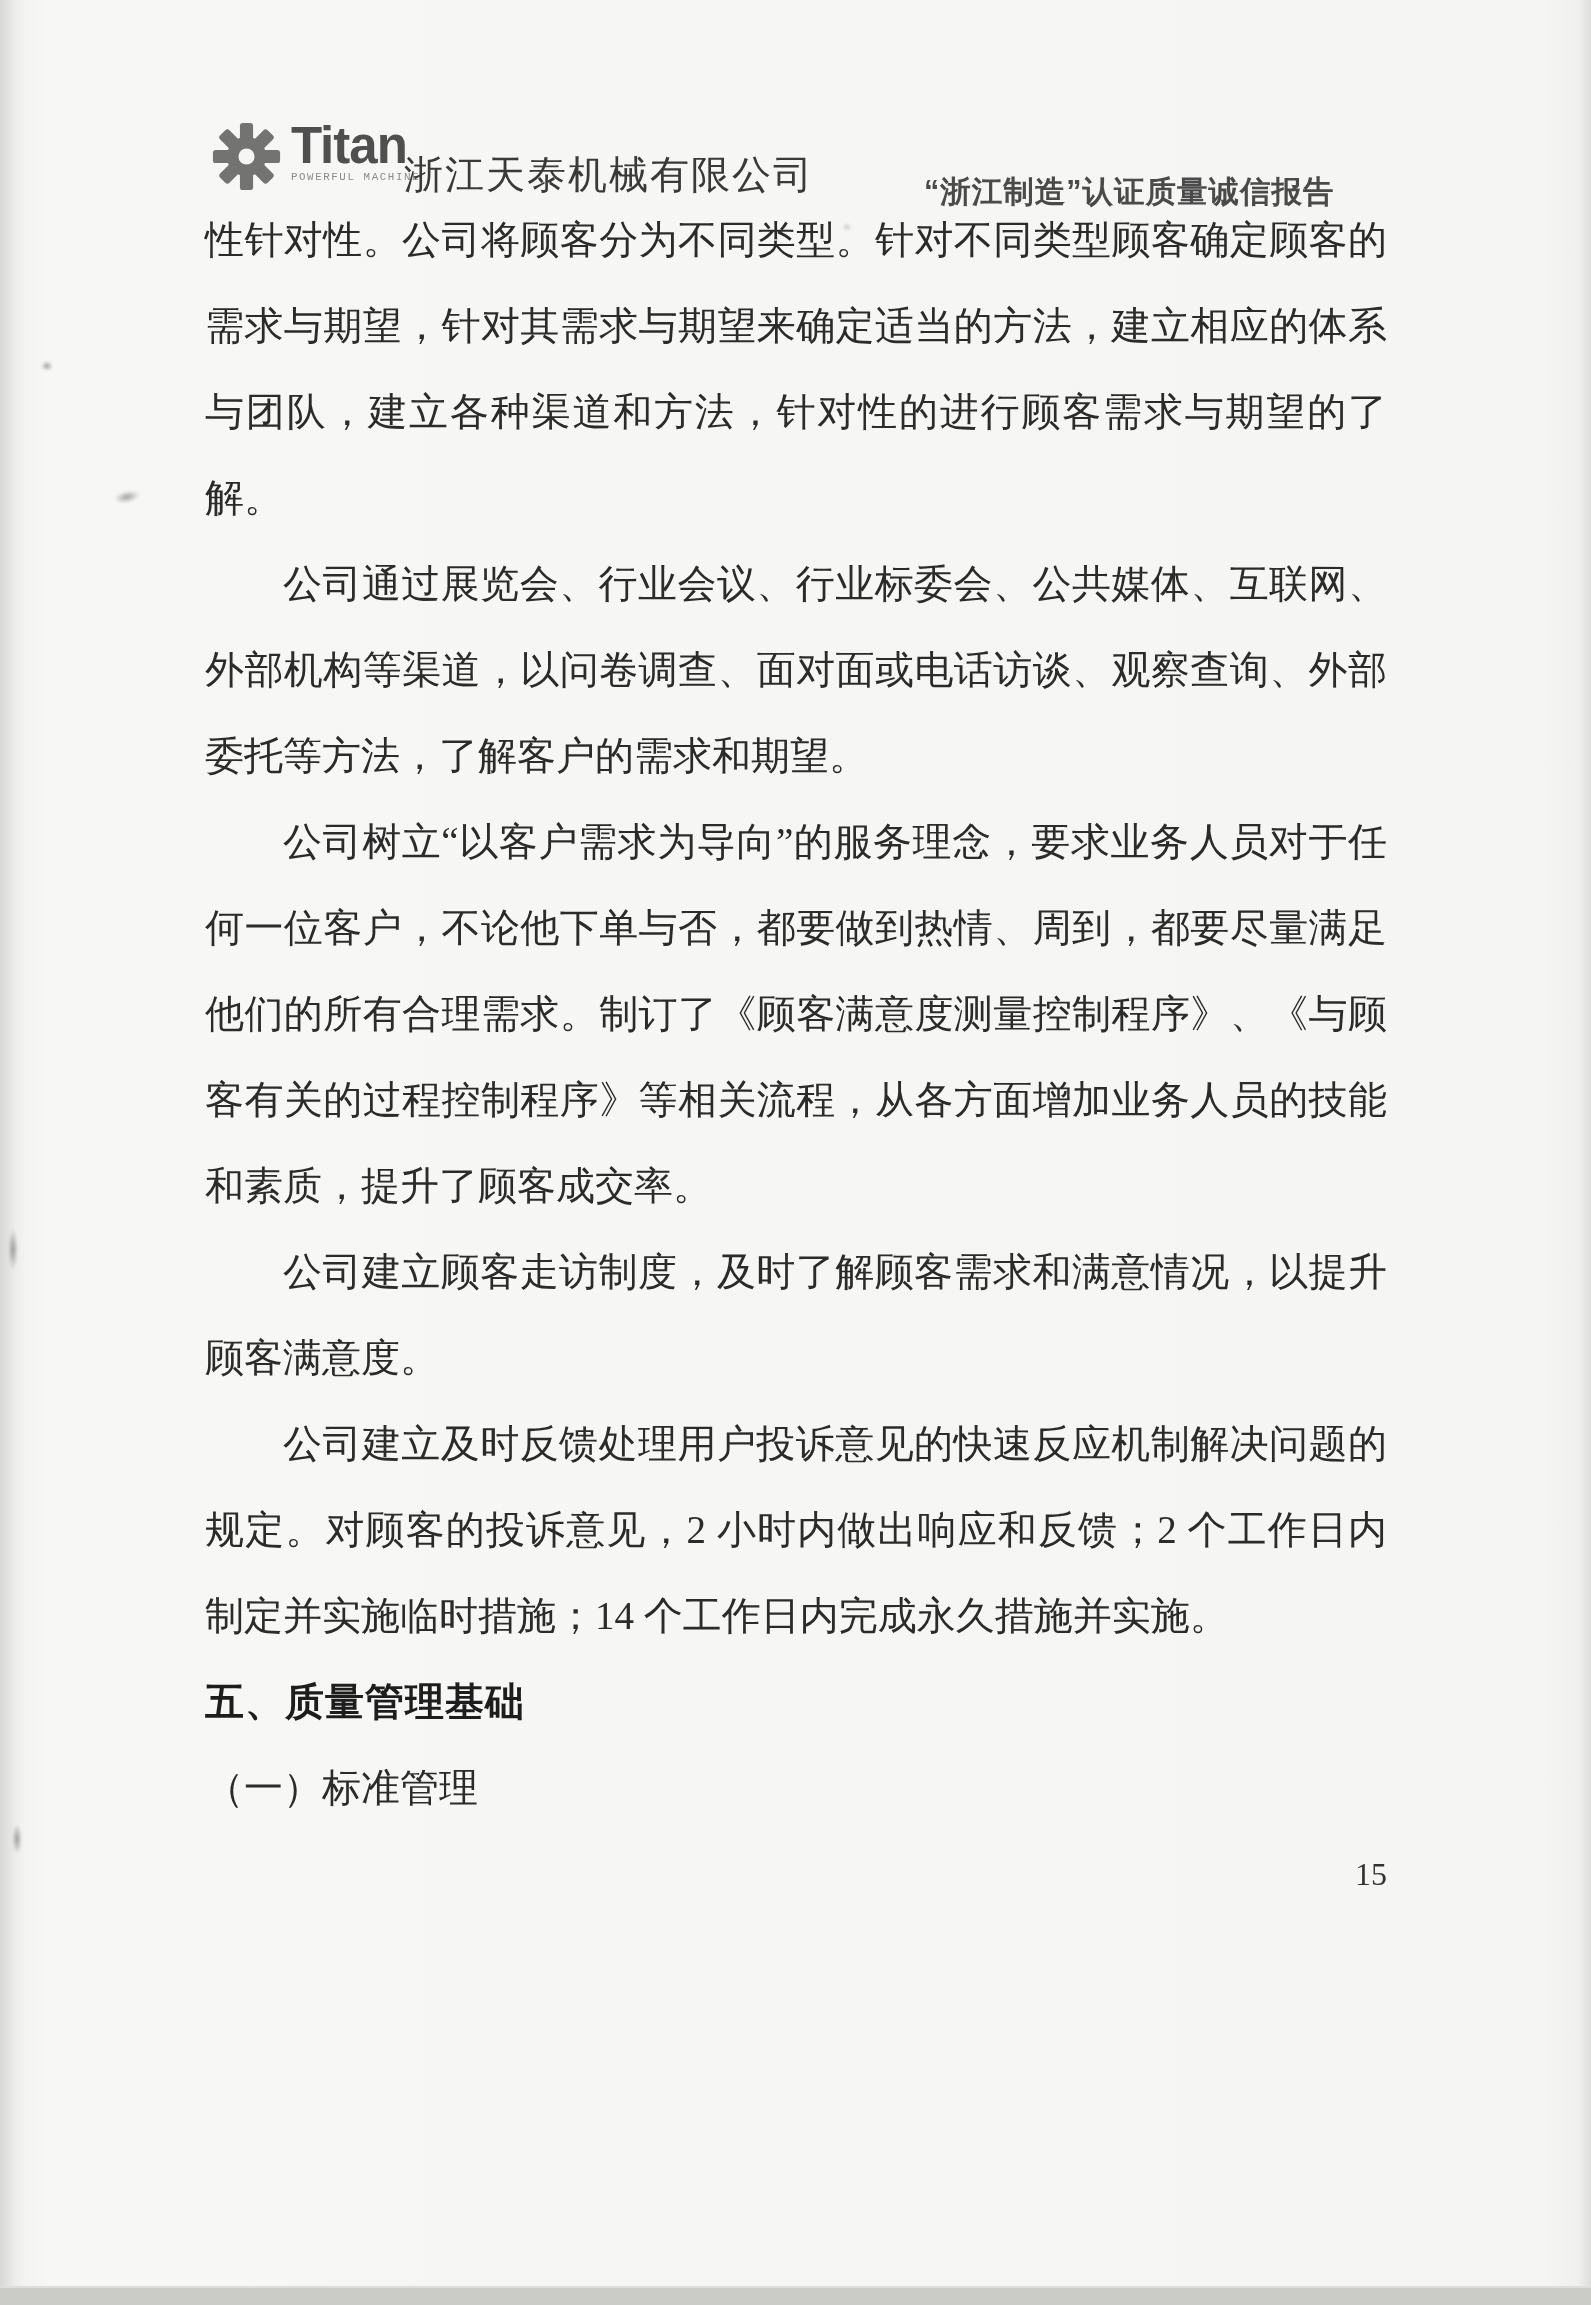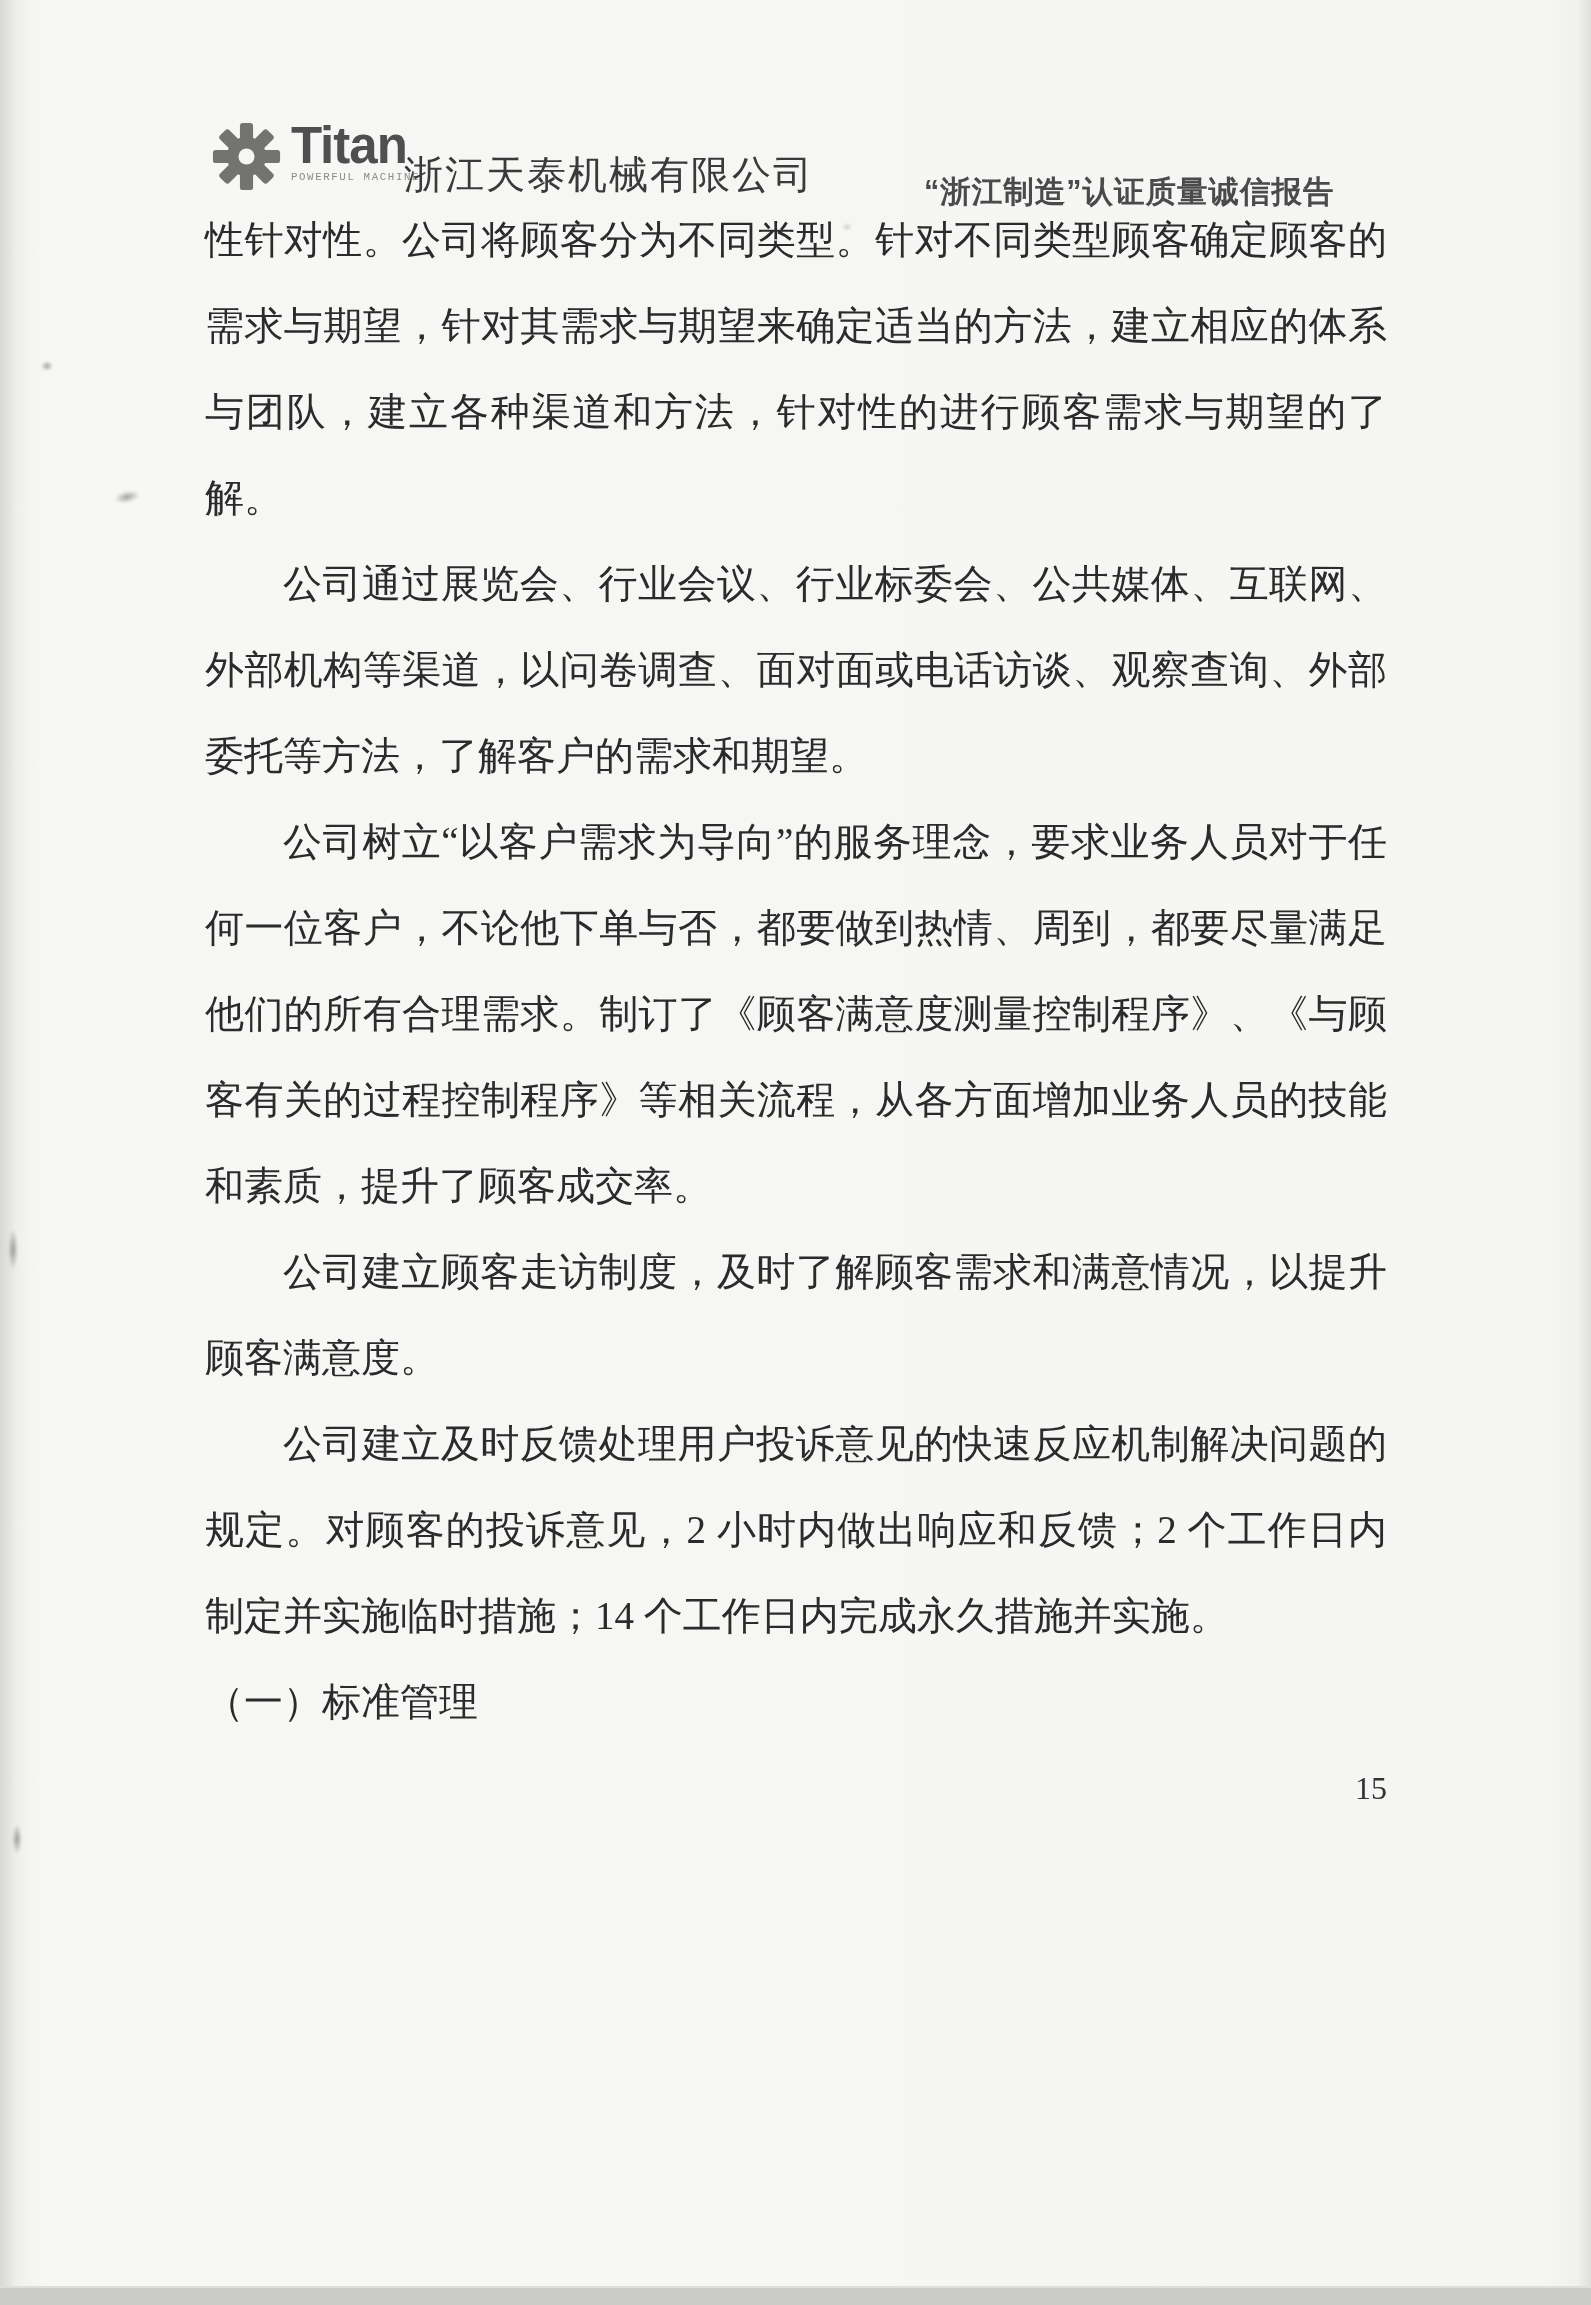--- a/index.html
+++ b/index.html
@@ -103,6 +103,7 @@
         <p class="indent">公司建立顾客走访制度，及时了解顾客需求和满意情况，以提升顾客满意度。</p>
         <p class="indent">公司建立及时反馈处理用户投诉意见的快速反应机制解决问题的规定。对顾客的投诉意见，2 小时内做出响应和反馈；2 个工作日内制定并实施临时措施；14 个工作日内完成永久措施并实施。</p>
       </div>
+    <p class="section-heading">五、质量管理基础</p>
     <p class="sub-heading">（一）标准管理</p>
     <p class="page-number">15</p>
   </div>

